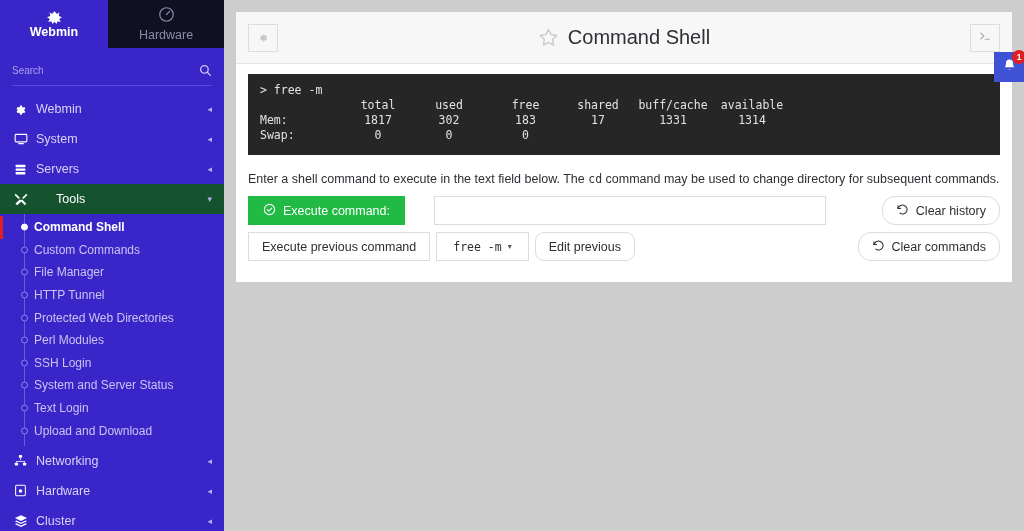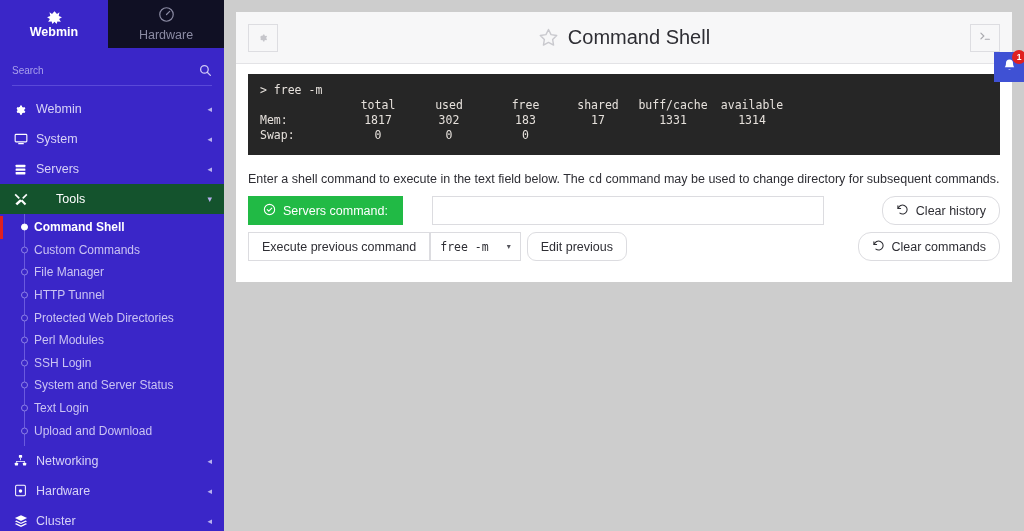--- a/index.html
+++ b/index.html
@@ -389,7 +389,7 @@
                   <path d="M7.8 12.3l2.9 2.9 5.5-5.8" stroke-linecap="round" stroke-linejoin="round"></path>
               </svg>
             </span>
-            <span>Servers command:</span>
+            <span>Execute command:</span>
           </button>
 
           <input class="cmd-input" type="text" placeholder="" style="">

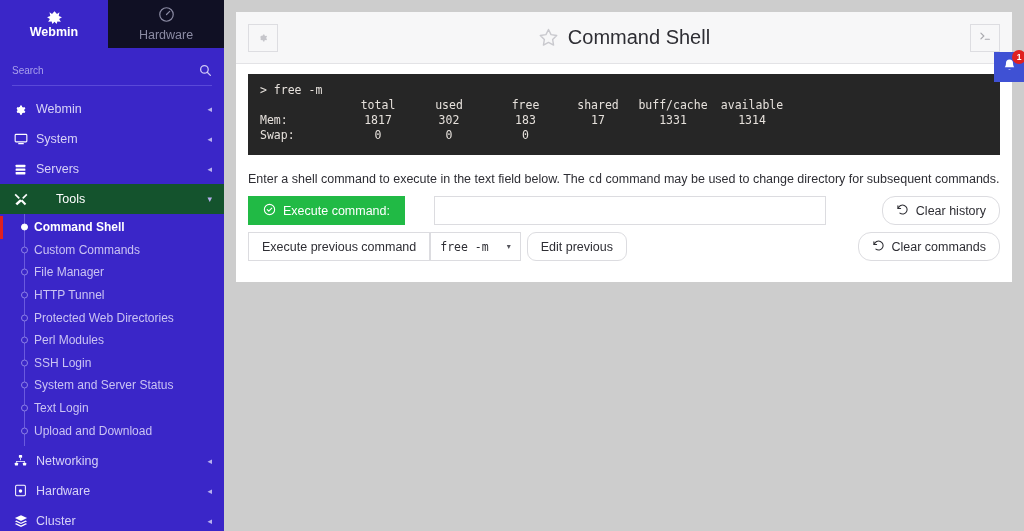--- a/index.html
+++ b/index.html
@@ -154,9 +154,10 @@
   }
   .btn.right-al { margin-left: auto; border-radius: 13px; }
   .select-prev {
-    height: 29px; padding: 0 9px; background: #ffffff;
+    height: 29px; padding: 0 16px; background: #ffffff;
     border: 1px solid #dcdce0; font-size: 12.5px; color: #2e2e34;
-    display: flex; align-items: center; gap: 18px; cursor: pointer;
+    display: flex; align-items: center; gap: 6px; cursor: pointer;
+    margin-left: 6px;
   }
   .select-prev .val { font-family: "DejaVu Sans Mono", monospace; font-size: 11.5px; }
   .select-prev .arrow { font-size: 8px; color: #55555c; }

